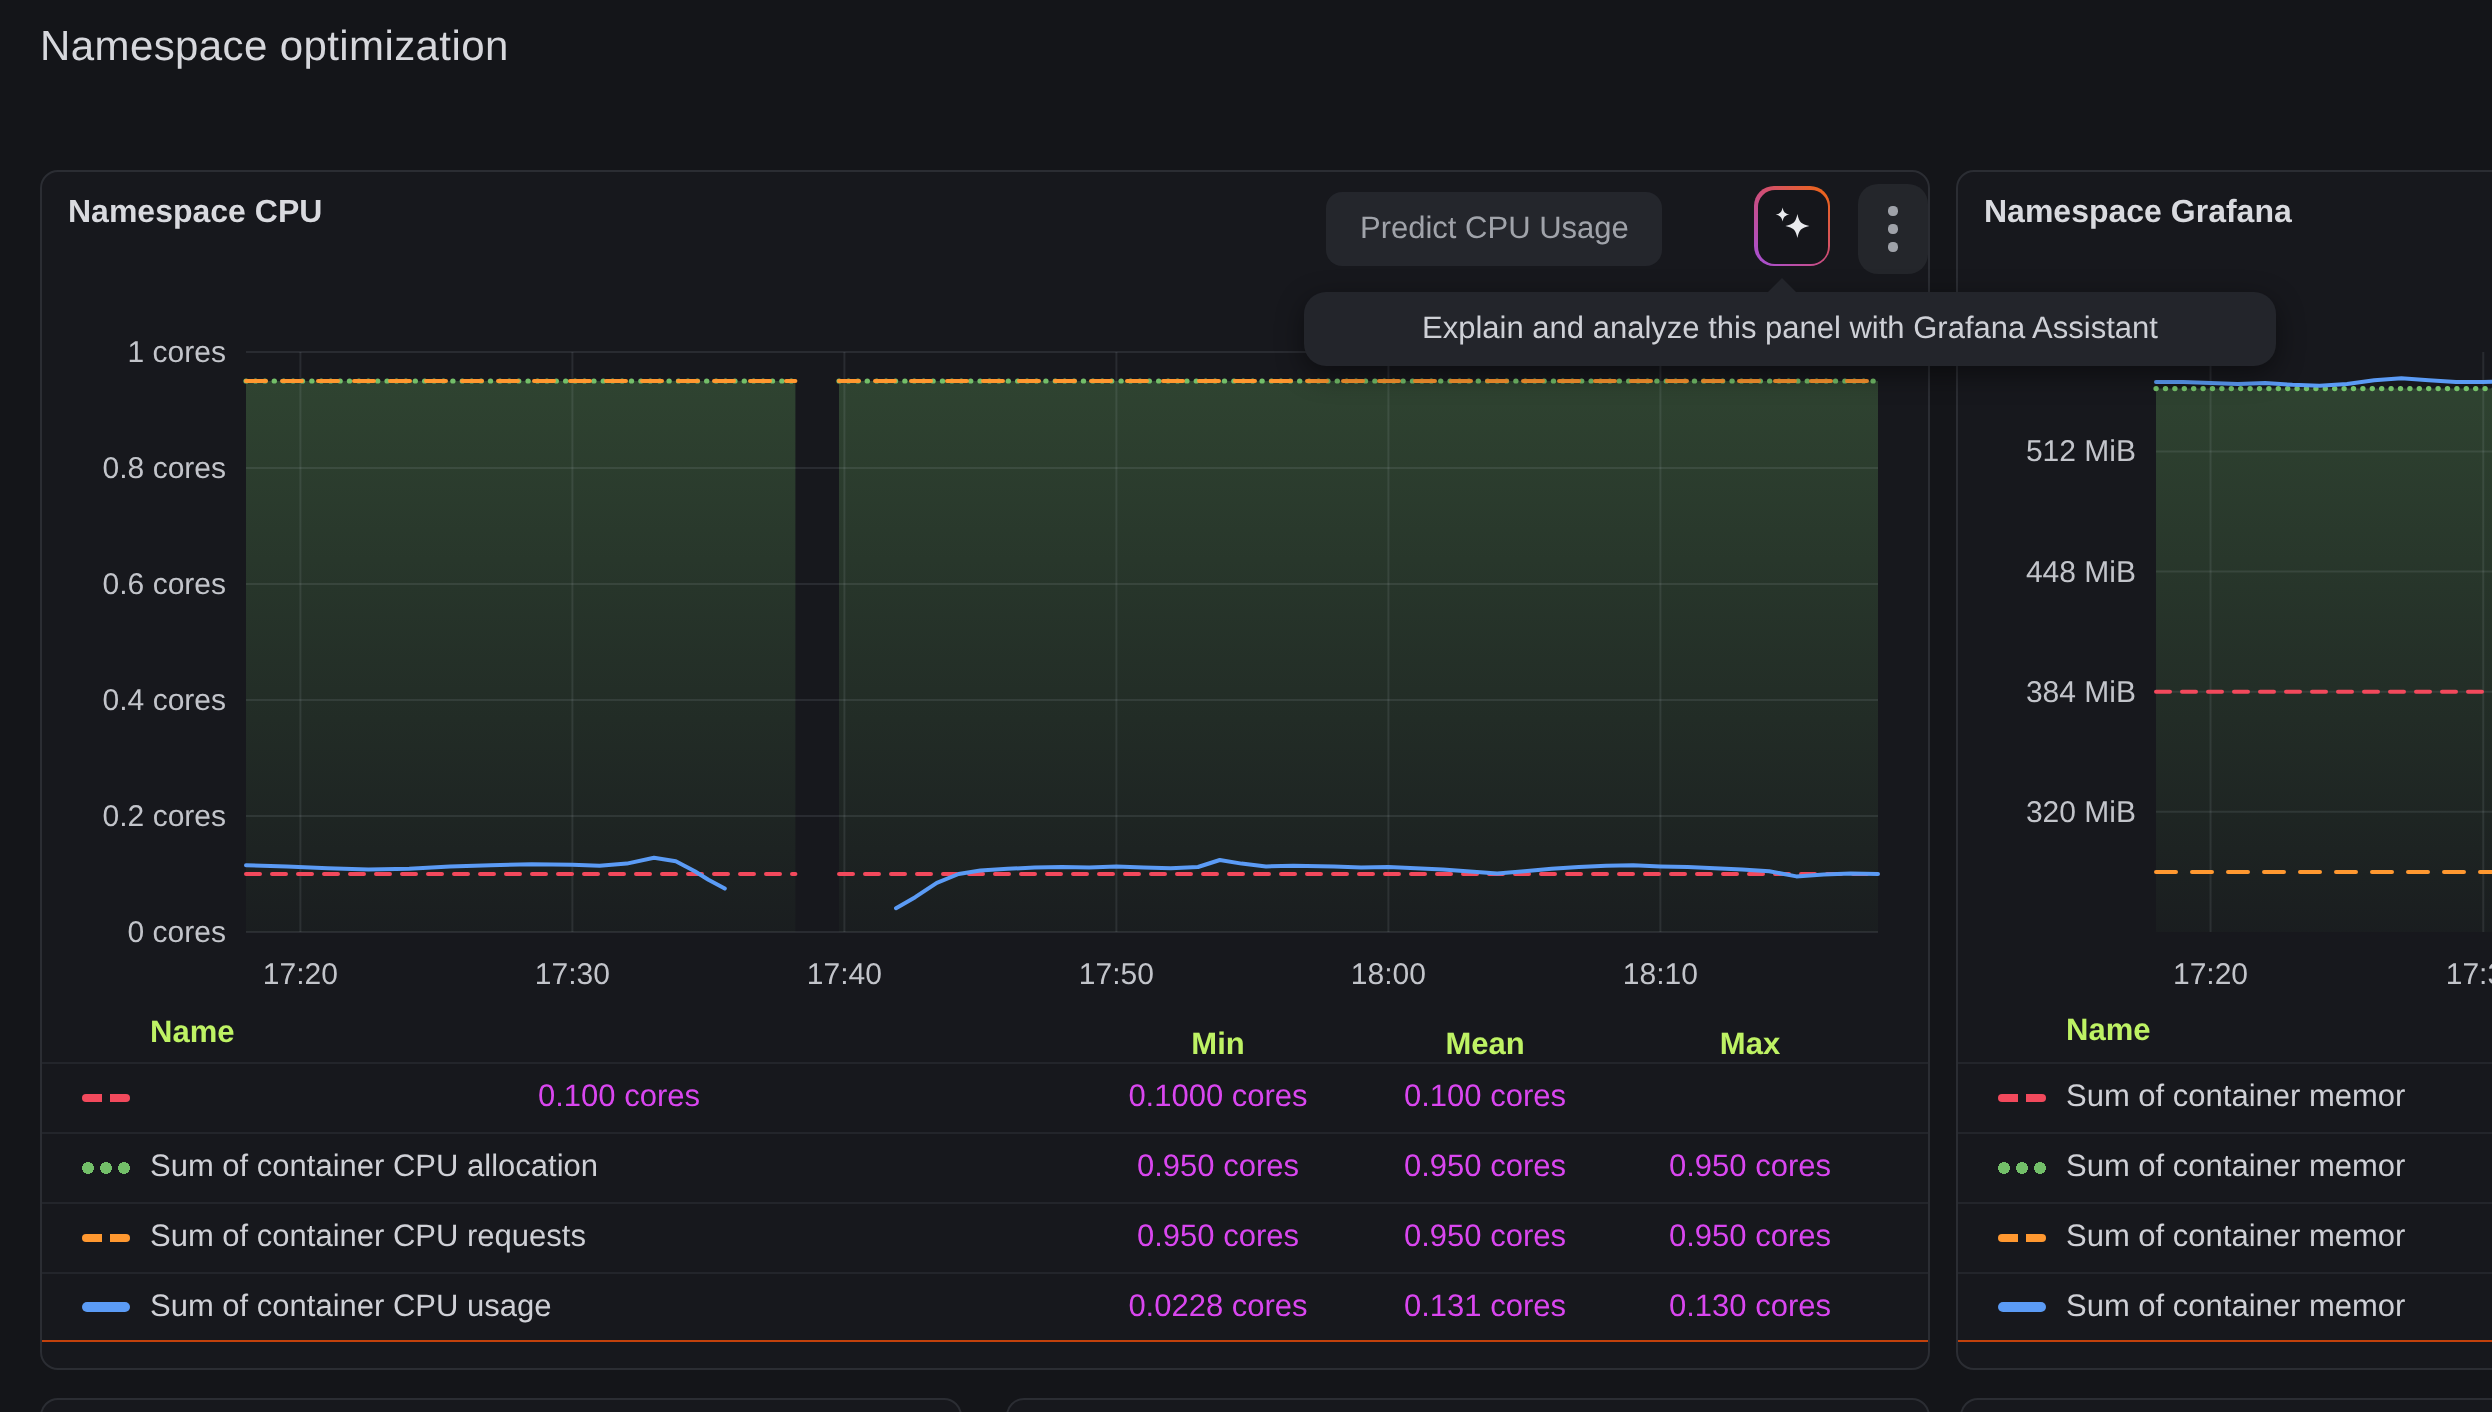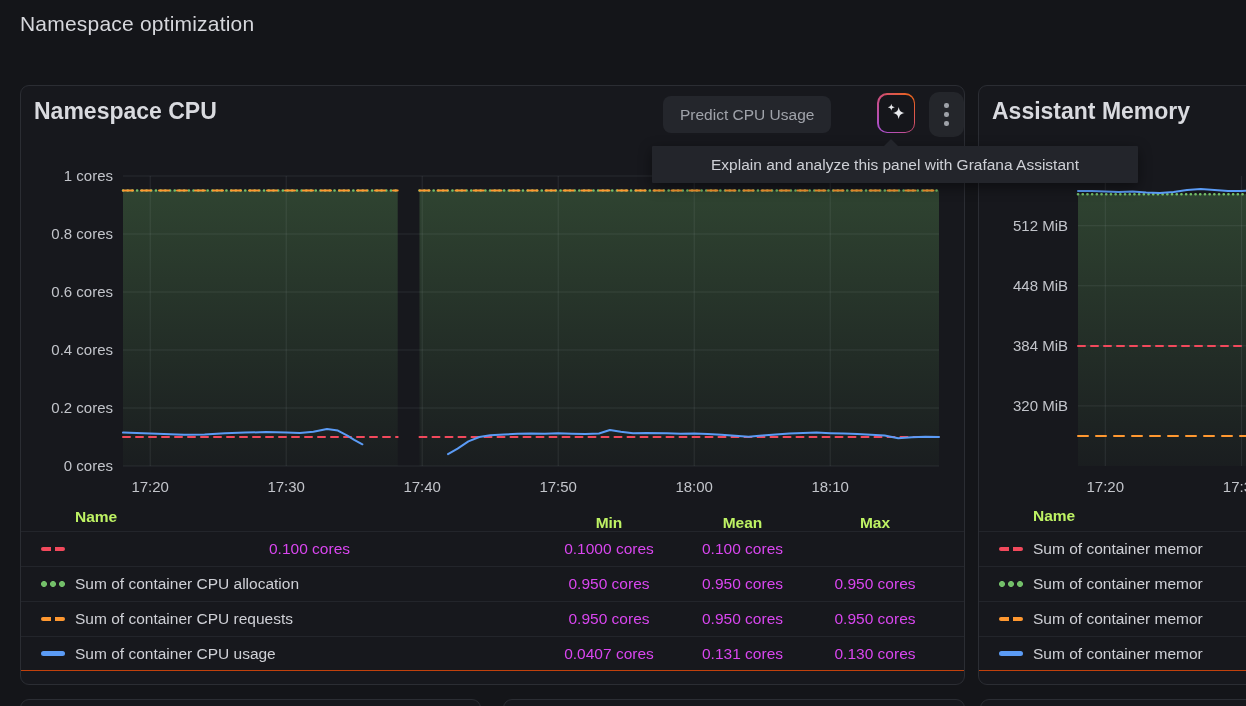--- a/index.html
+++ b/index.html
@@ -22,7 +22,7 @@
   #mem-panel { left:978px; width:420px; }
   .panel-title {
     position:absolute; left:13px; top:12px;
-    font-size:23px; font-weight:700; color:#D9DADF;
+    font-size:16px; font-weight:700; color:#D9DADF;
   }
   
   .predict-btn {

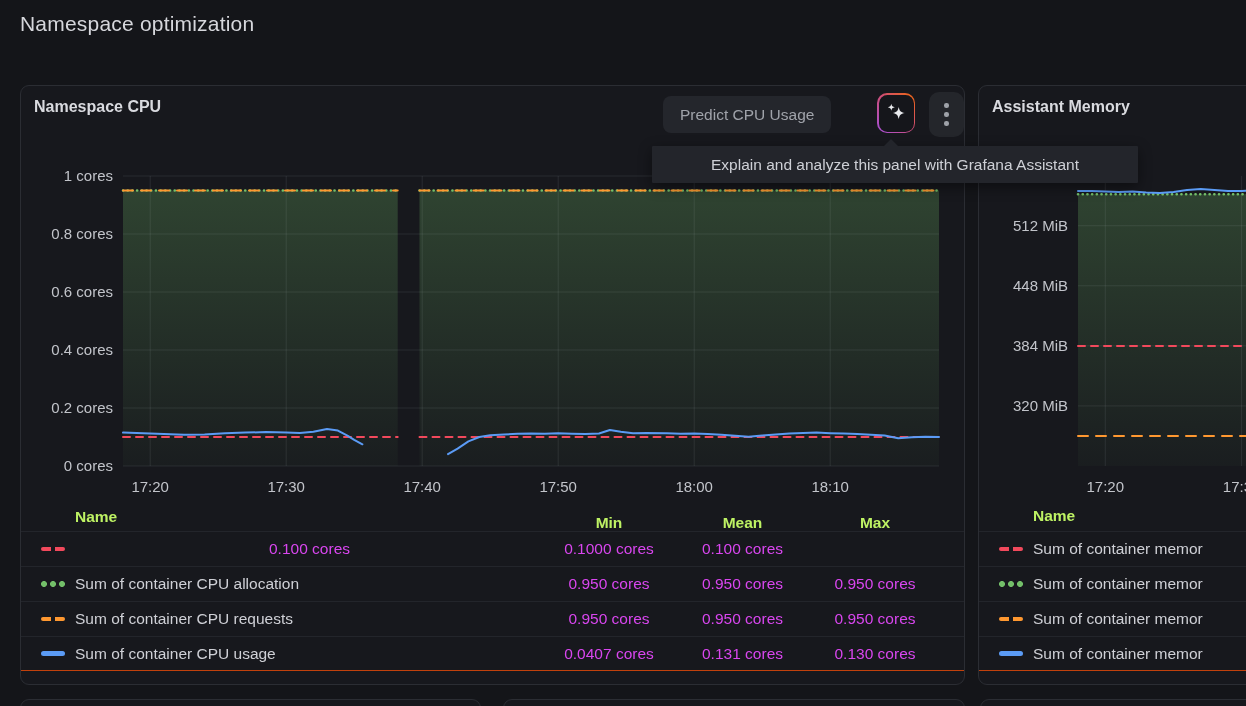--- a/index.html
+++ b/index.html
@@ -209,7 +209,7 @@
 </section>
 
 <section class="panel" id="mem-panel">
-  <h2 class="panel-title">Assistant Memory</h2>
+  <h2 class="panel-title">Namespace Grafana</h2>
 
   <div class="chart-host" id="mem-chart"><svg width="420" height="412" viewBox="0 0 420 412">
         <defs>

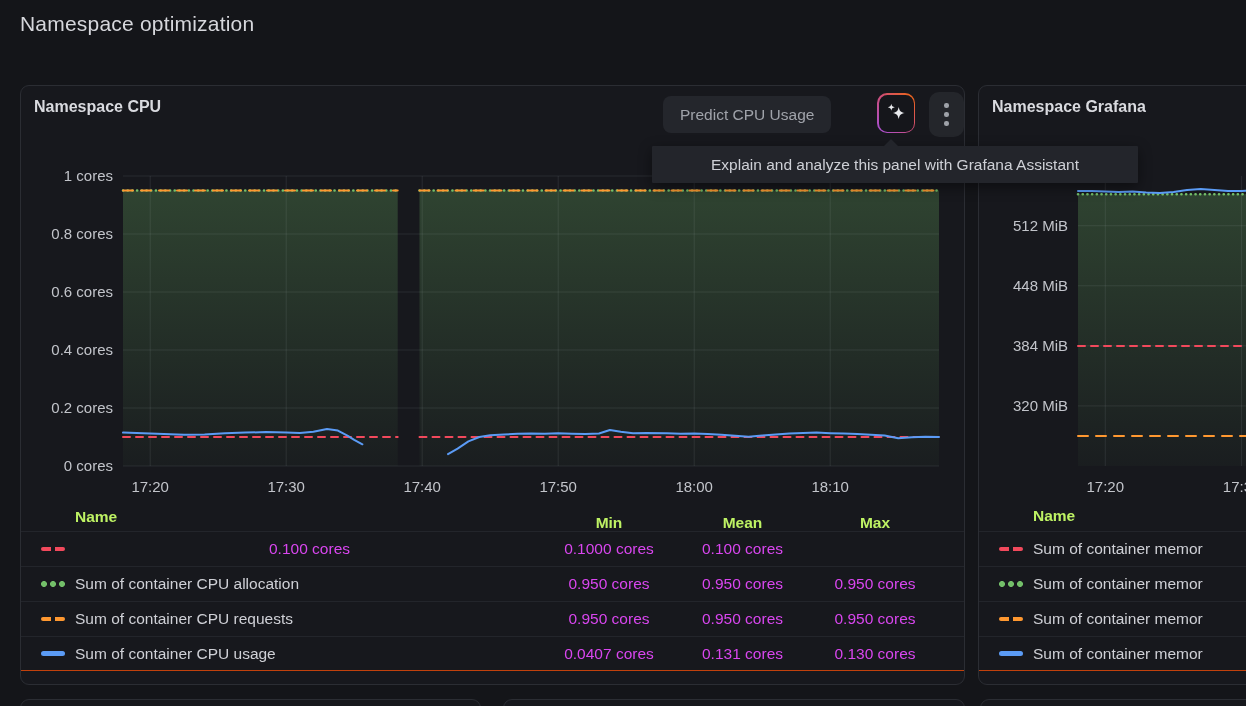--- a/index.html
+++ b/index.html
@@ -50,7 +50,7 @@
   
   .tooltip {
     position:absolute; left:652px; top:146px; width:486px; height:37px; z-index:30;
-    background:#23252B; border-radius:1px; box-shadow:0 4px 14px rgba(0,0,0,.45);
+    background:#23252B; border-radius:11px; box-shadow:0 4px 14px rgba(0,0,0,.45);
     display:flex; align-items:center; justify-content:center;
     font-size:15.5px; color:#CED0D6; white-space:nowrap;
   }

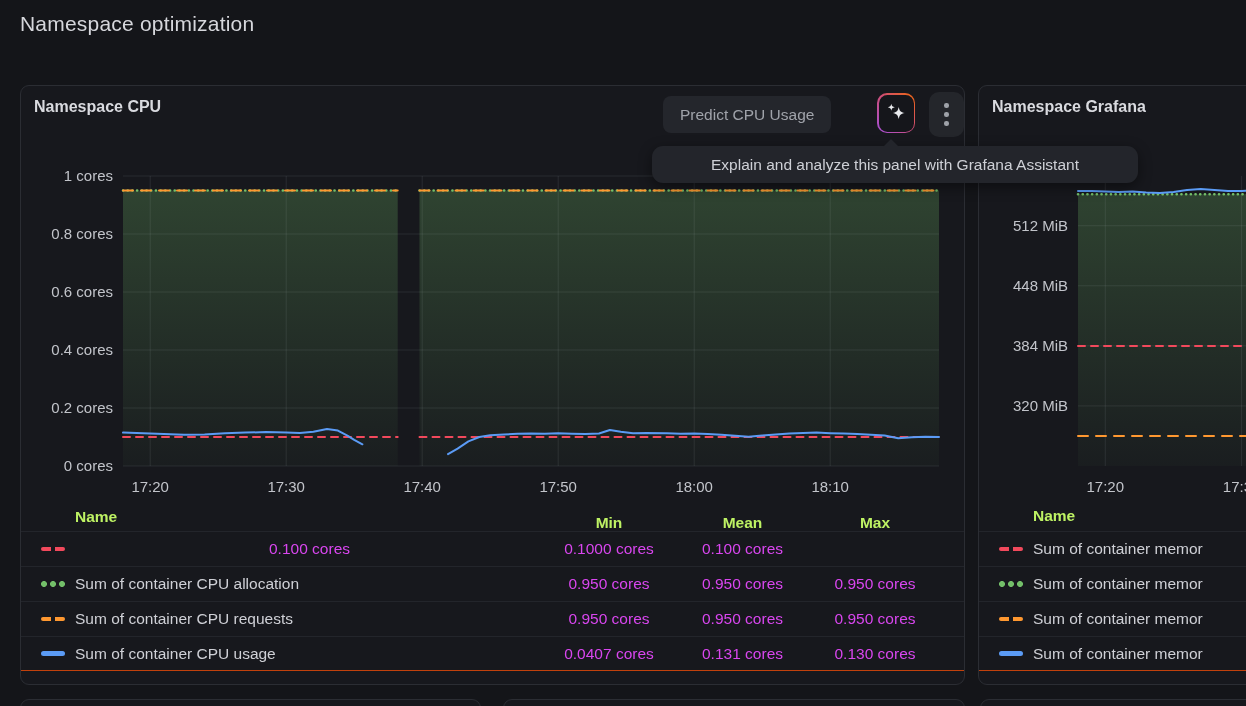--- a/index.html
+++ b/index.html
@@ -201,7 +201,7 @@
     <div class="lrow last">
       <span class="mk solid" style="--c: #5B9BF5;"></span>
       <span class="lname">Sum of container CPU usage</span>
-      <span class="lval">0.0407 cores</span>
+      <span class="lval">0.0228 cores</span>
       <span class="lval">0.131 cores</span>
       <span class="lval">0.130 cores</span>
     </div>

